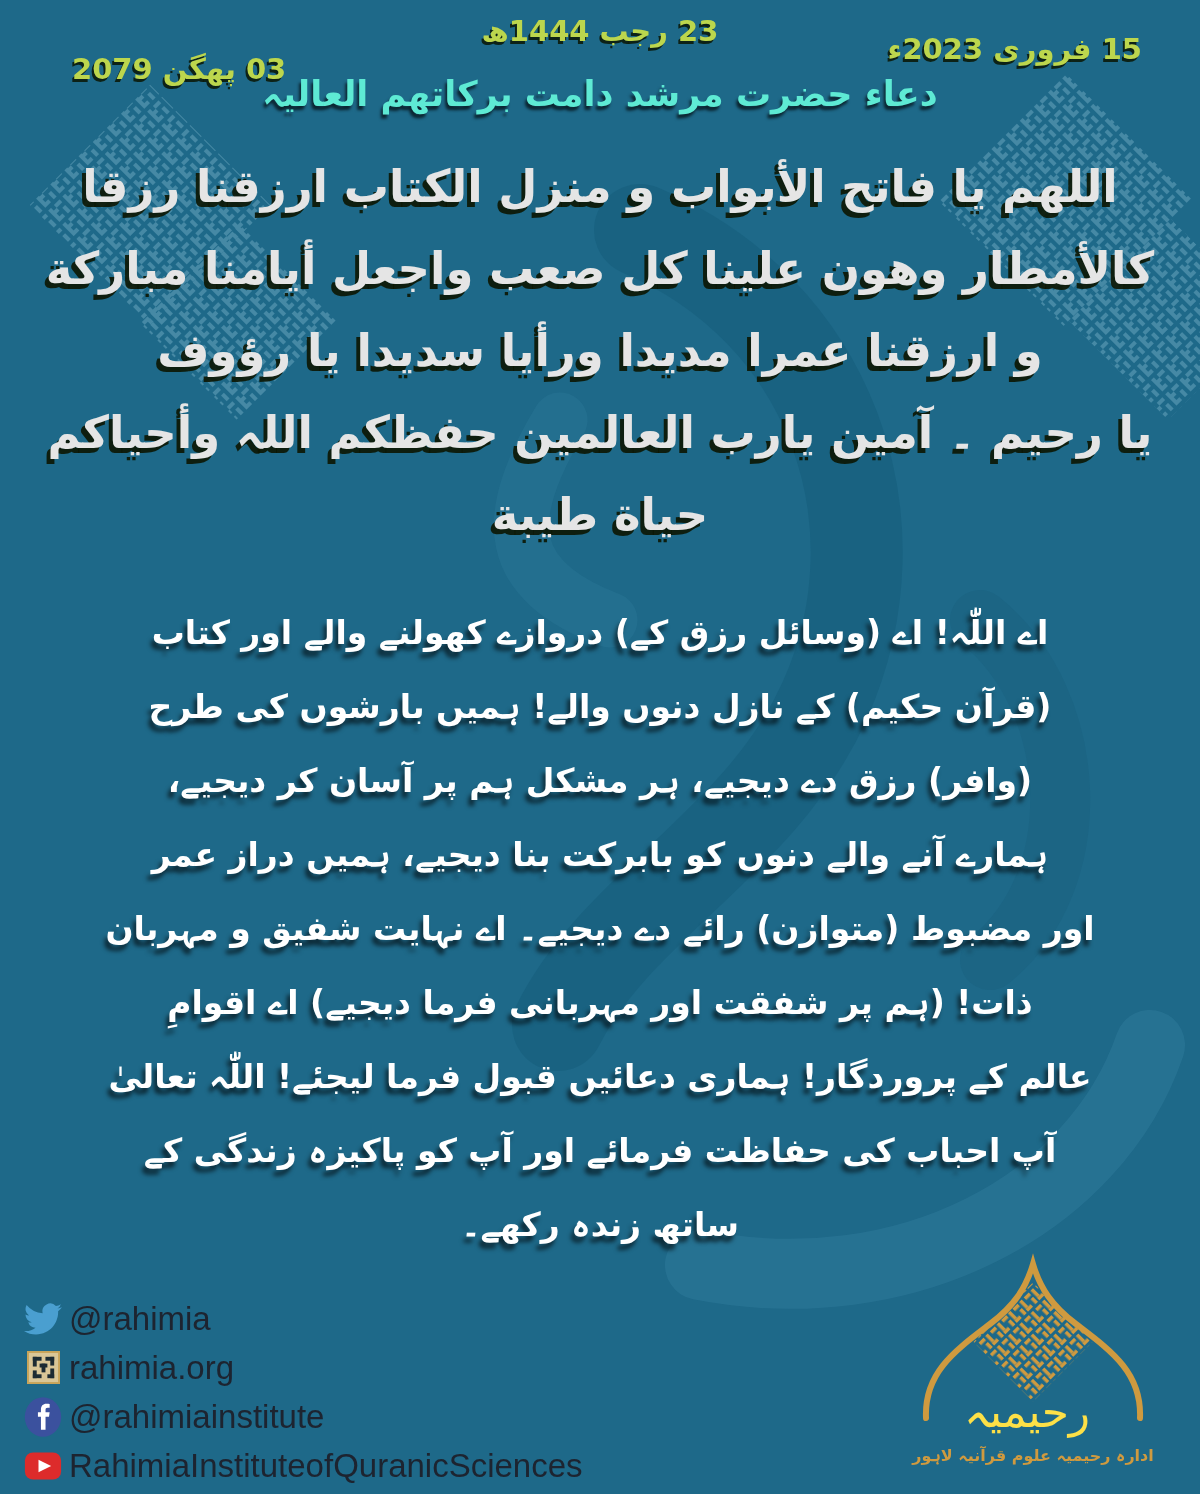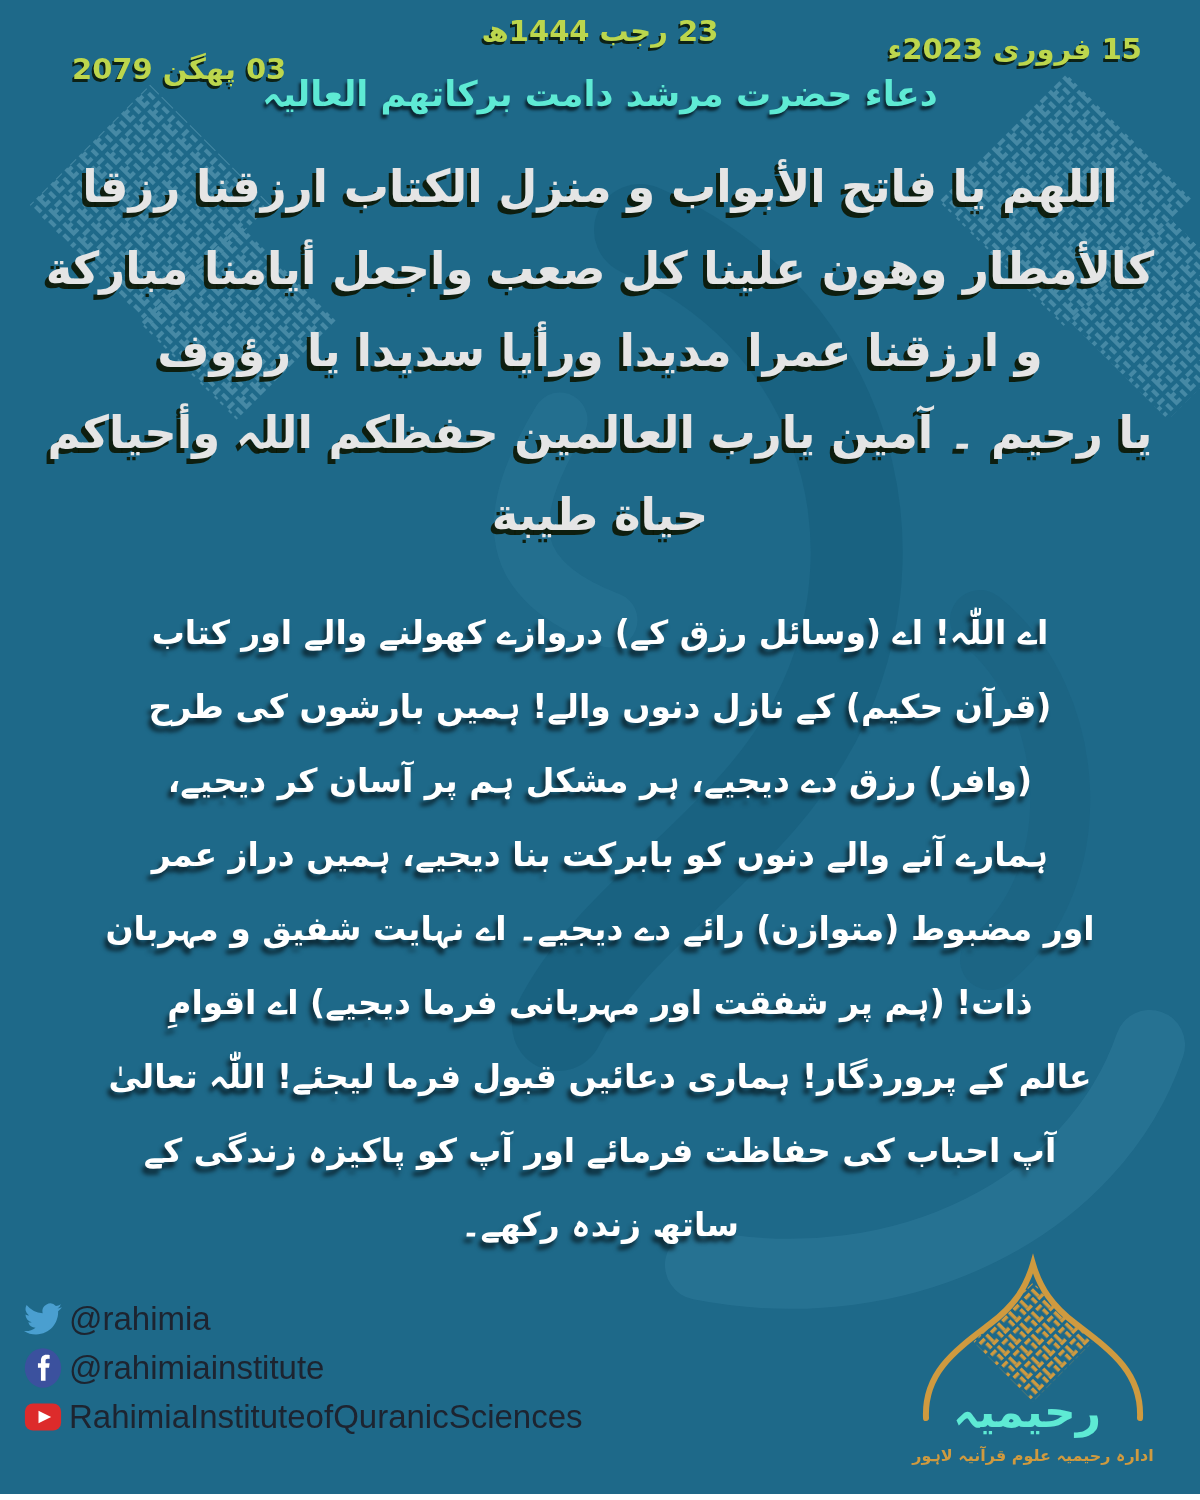--- a/index.html
+++ b/index.html
@@ -181,6 +181,26 @@
       <span class="social-handle">@rahimia</span>
     </div>
 
+    <div class="social-row">
+      <span class="social-icon">
+        <svg width="33" height="33" viewBox="0 0 34 34">
+          <rect x="1" y="1" width="32" height="32" fill="#d9c697" stroke="#c8a45a" stroke-width="2"></rect>
+          <g fill="#1c2b33">
+            <rect x="6" y="6" width="9" height="4"></rect>
+            <rect x="6" y="6" width="4" height="10"></rect>
+            <rect x="19" y="6" width="9" height="4"></rect>
+            <rect x="24" y="6" width="4" height="9"></rect>
+            <rect x="13" y="13" width="8" height="4"></rect>
+            <rect x="15" y="13" width="4" height="9"></rect>
+            <rect x="6" y="20" width="4" height="8"></rect>
+            <rect x="6" y="24" width="9" height="4"></rect>
+            <rect x="21" y="24" width="7" height="4"></rect>
+            <rect x="24" y="18" width="4" height="10"></rect>
+          </g>
+        </svg>
+      </span>
+      <span class="social-handle">rahimia.org</span>
+    </div>
 
     <div class="social-row">
       <span class="social-icon">

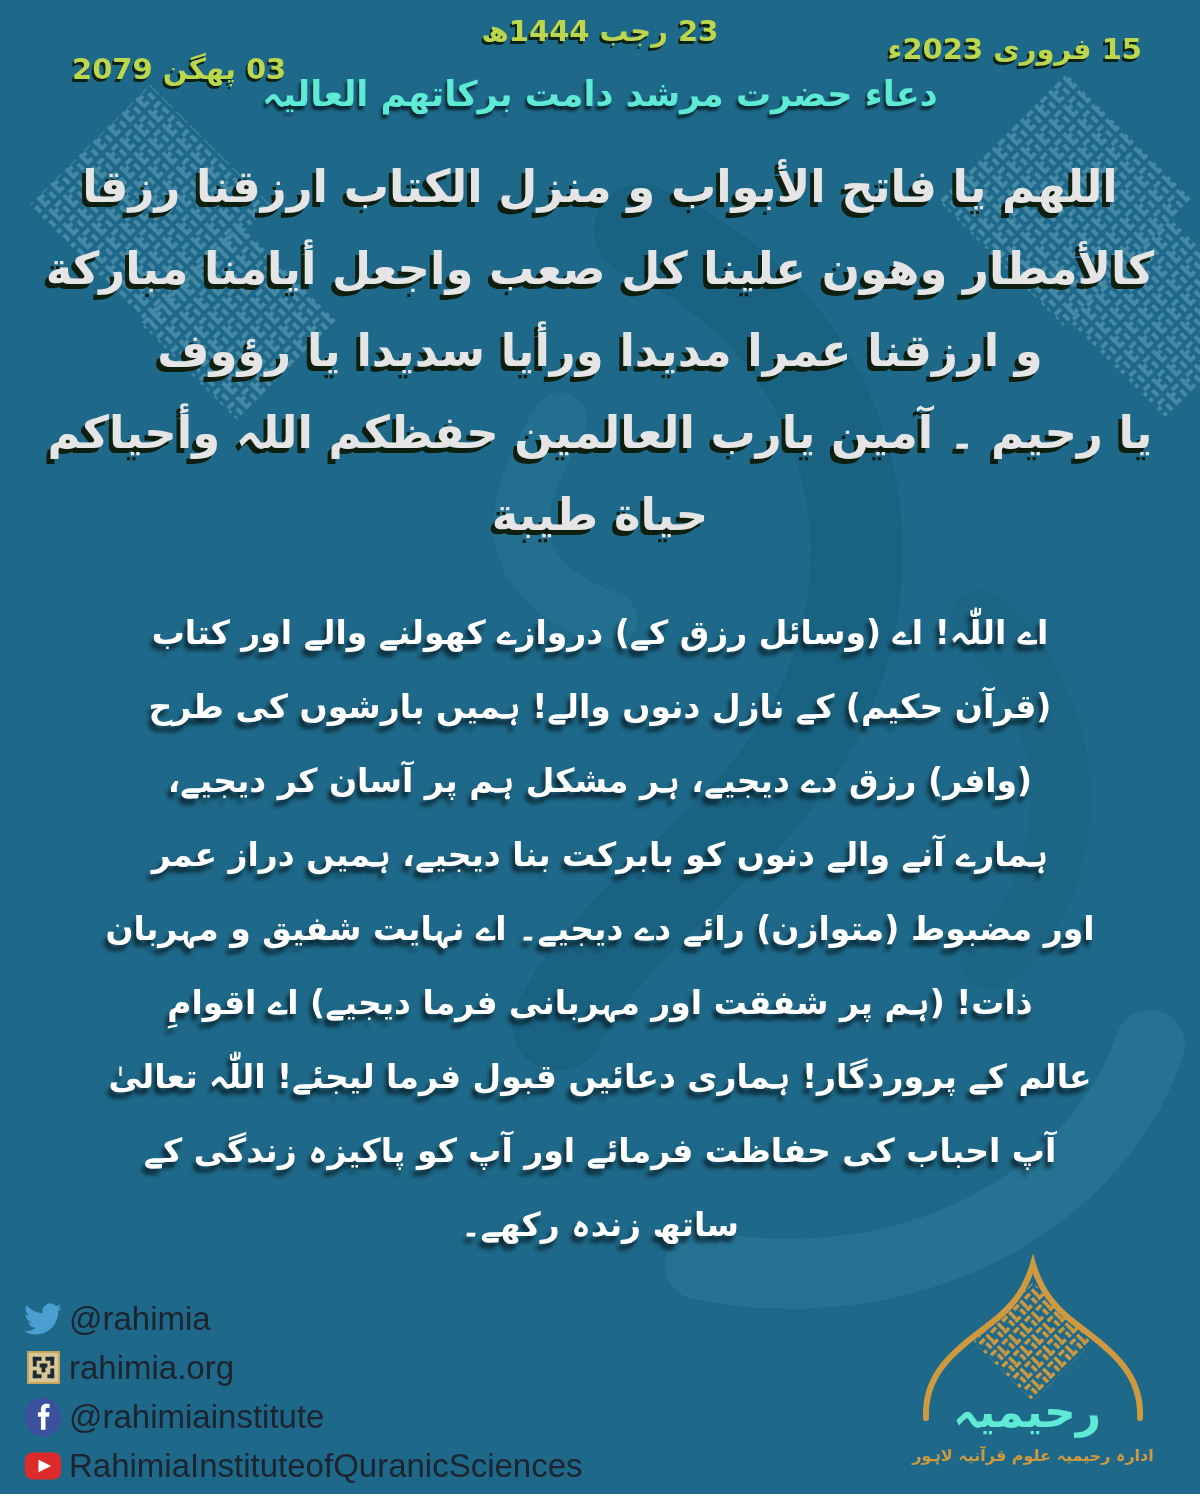--- a/index.html
+++ b/index.html
@@ -87,8 +87,8 @@
   .org-logo svg{position:absolute;top:0;left:0;}
   .logo-name{
     position:absolute;top:136px;left:0;right:12px;
-    color:#5eead4;
-    font-size:44px;font-weight:bold;
+    color:#fde047;
+    font-size:44px;font-weight:normal;
     direction:rtl;
   }
   .logo-subtitle{

